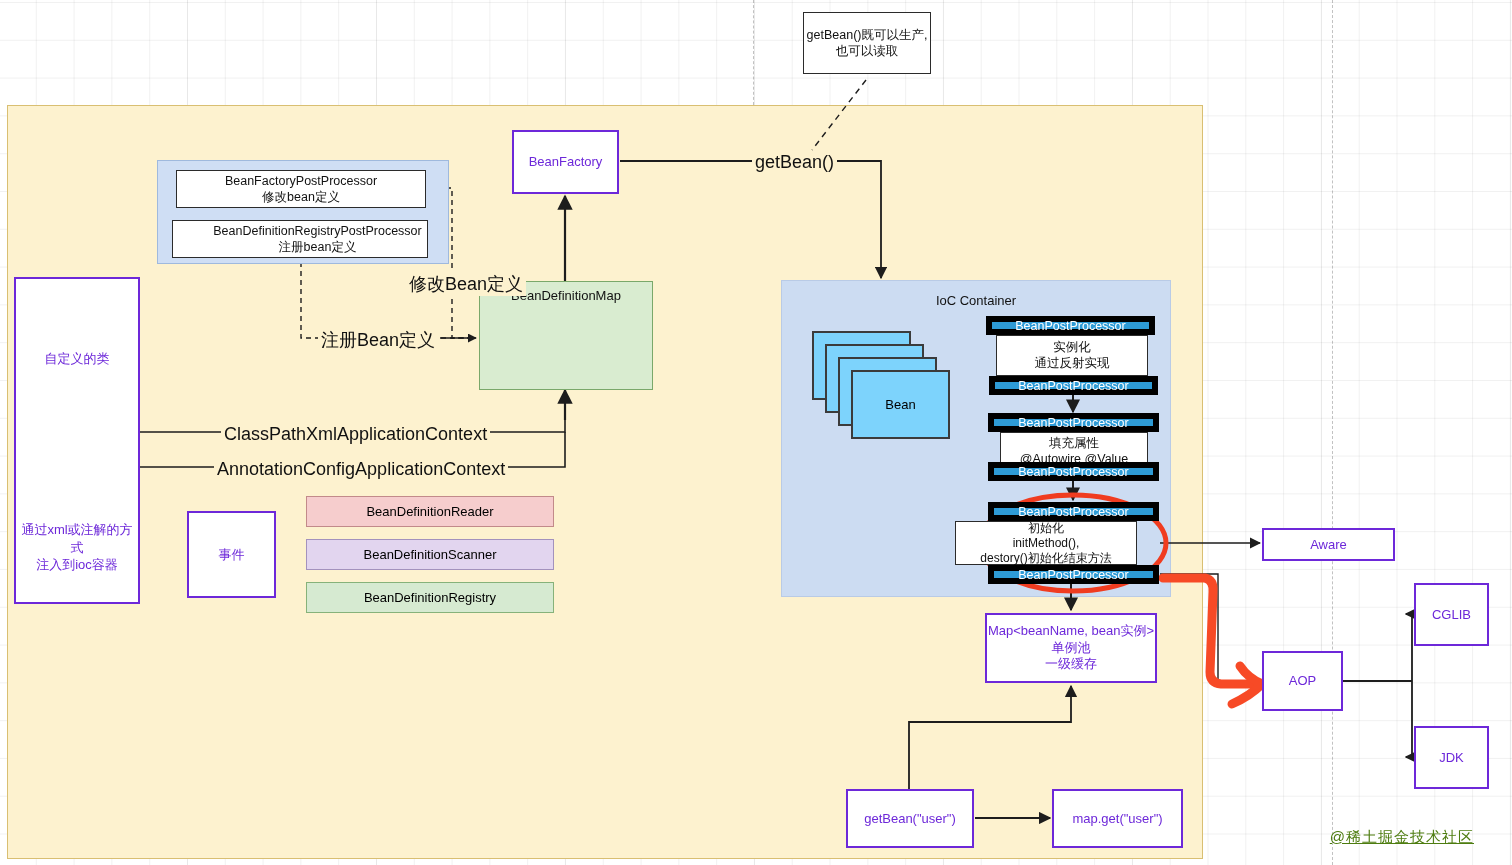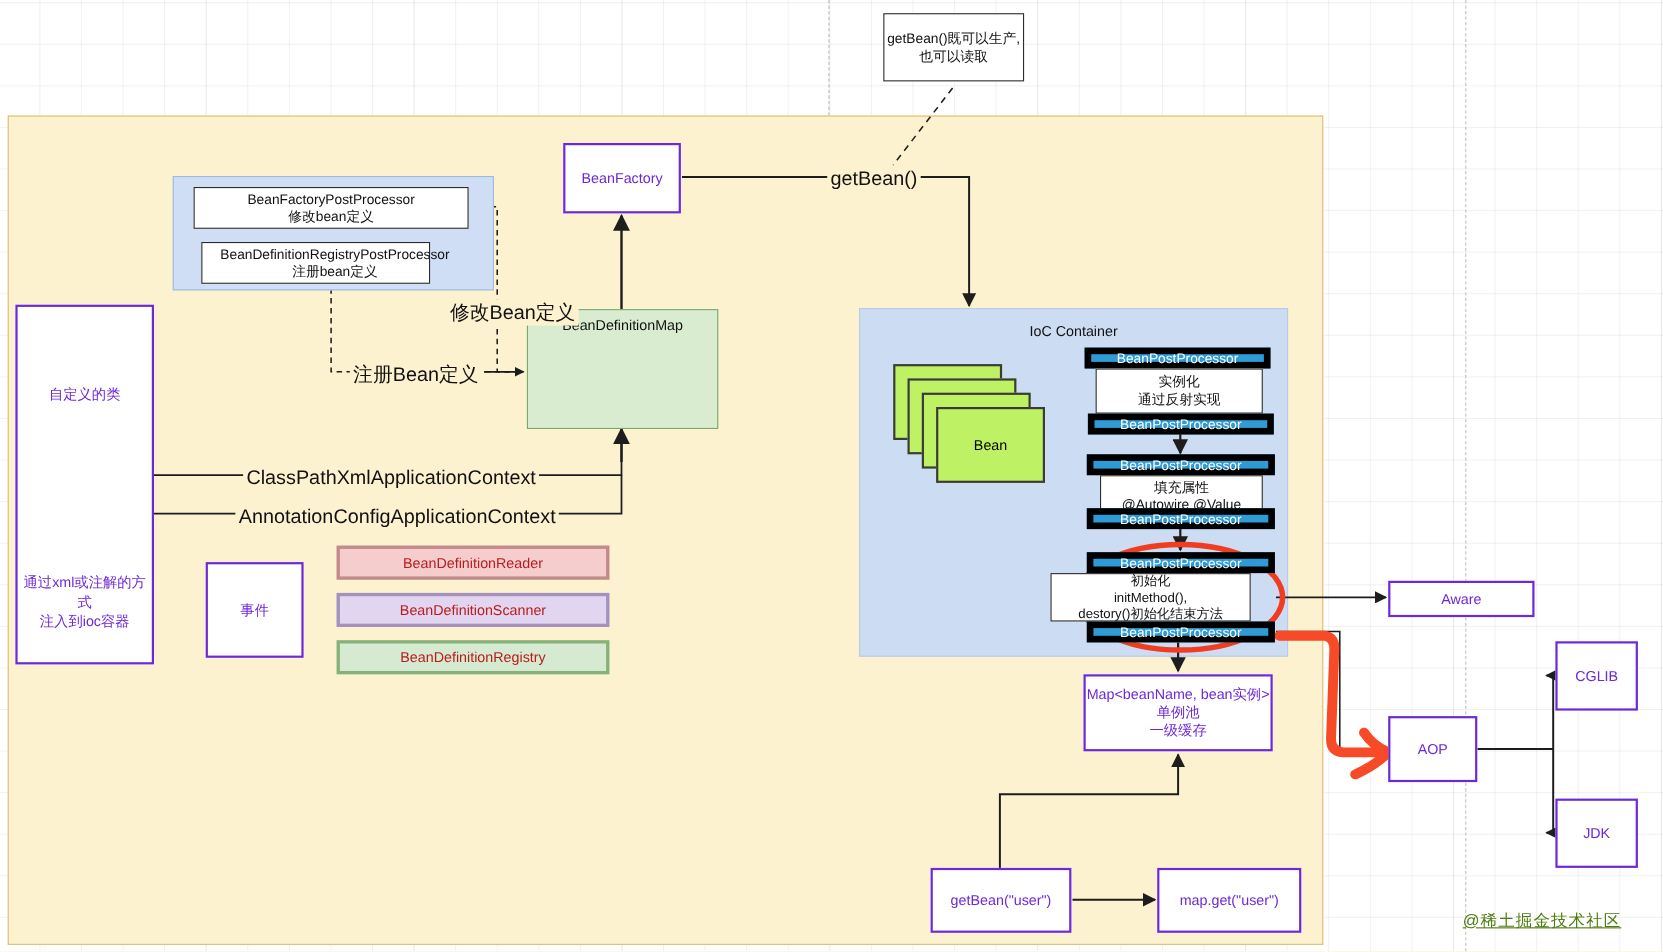--- a/index.html
+++ b/index.html
@@ -188,7 +188,7 @@
     <span>修改bean定义</span>
   </div>
 </div>
-<div class="tagbox" style="left:183px;top:220px;width:208px;height:38px;padding-left:35px;">
+<div class="tagbox" style="left:172px;top:220px;width:256px;height:38px;padding-left:35px;">
   <div>
     <span>BeanDefinitionRegistryPostProcessor</span><br>
     <span>注册bean定义</span>

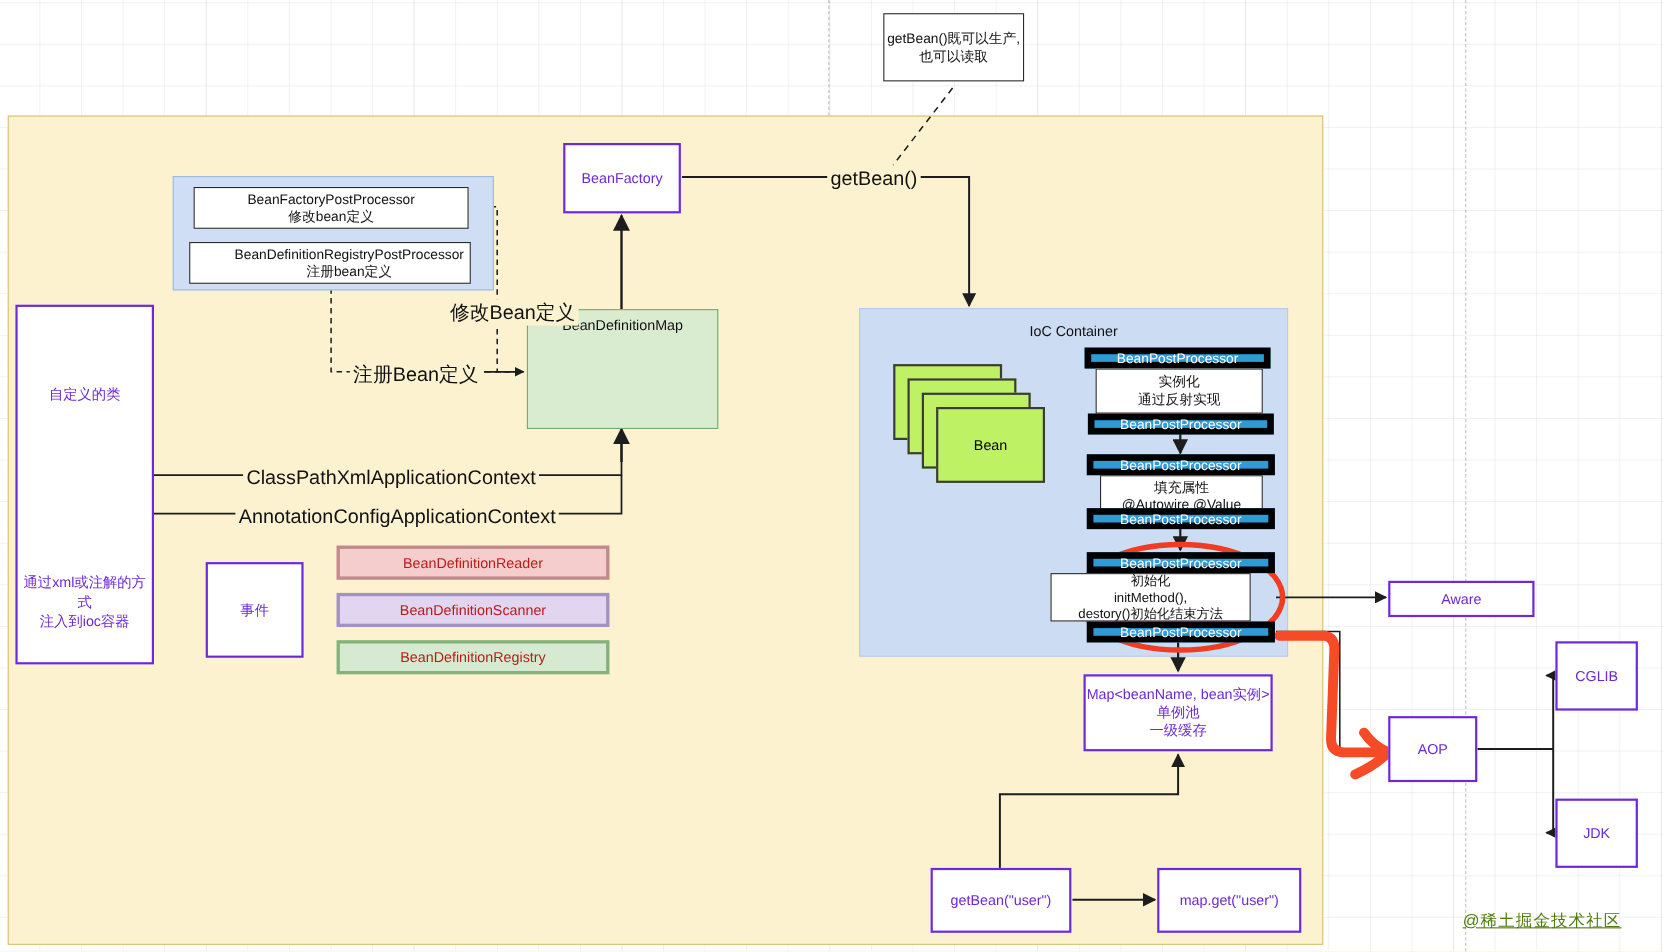--- a/index.html
+++ b/index.html
@@ -78,7 +78,7 @@
     text-align:center;font-size:12.5px;line-height:1.25;color:#111;
   }
   .card{
-    position:absolute;background:#bef264;border:2px solid #3b3b3b;
+    position:absolute;background:#7dd3fc;border:2px solid #3b3b3b;
   }
   .tagbox{
     position:absolute;background:#ffffff;border:1.5px solid #2b2b2b;

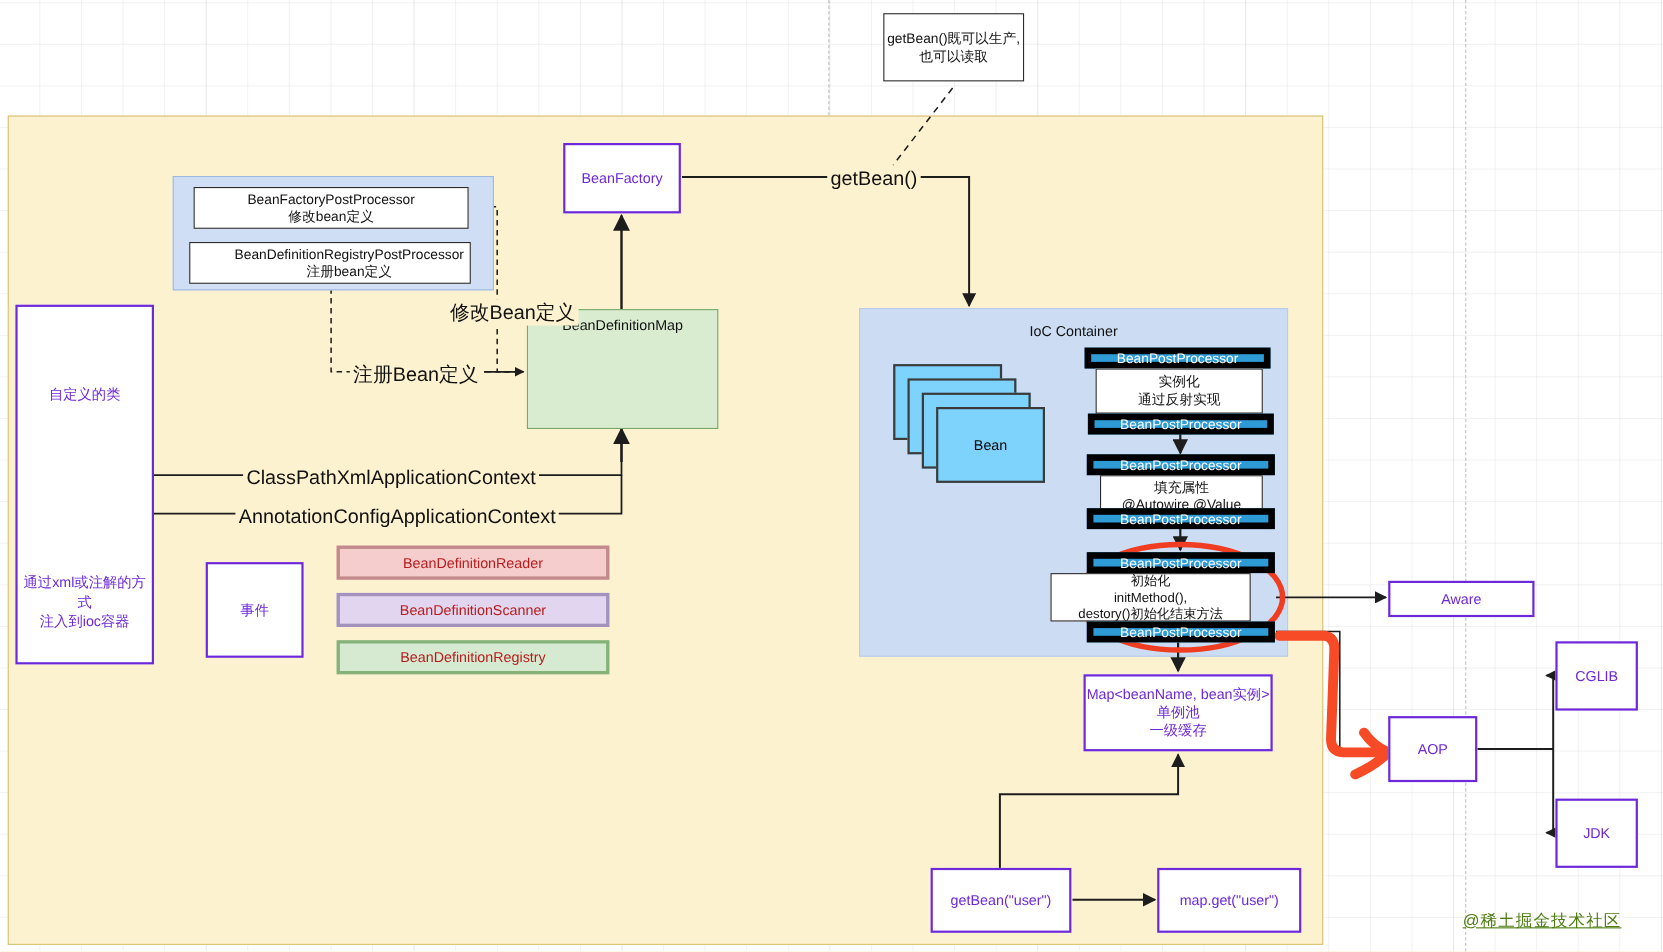--- a/index.html
+++ b/index.html
@@ -87,9 +87,9 @@
     box-sizing:border-box;
   }
   .chip{
-    position:absolute;border:3px solid #737373;
-    display:flex;align-items:center;justify-content:center;
-    font-size:13px;color:#b91c1c;box-sizing:border-box;
+    position:absolute;border:1px solid #737373;
+    display:flex;align-items:center;justify-content:center;
+    font-size:13px;color:#000000;box-sizing:border-box;
   }
   .edge-label{
     position:absolute;background:#fdf2cf;padding:0 3px;

